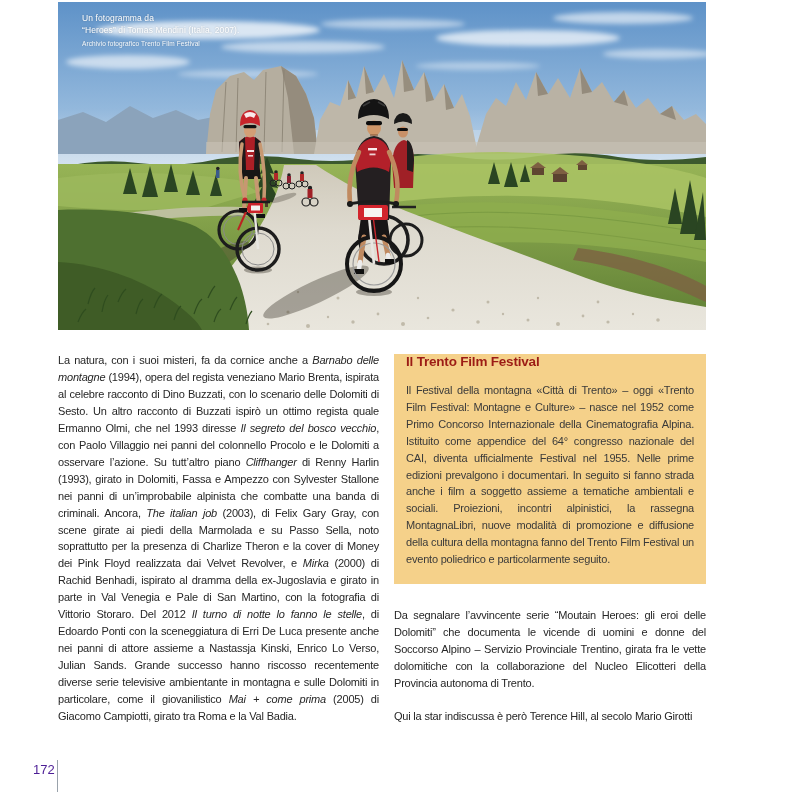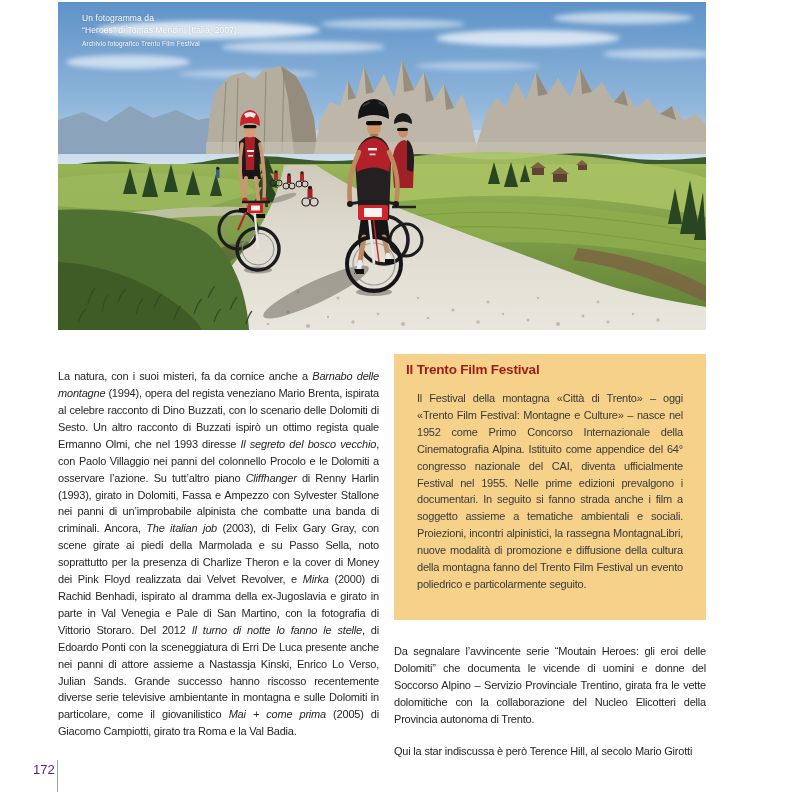--- a/index.html
+++ b/index.html
@@ -17,7 +17,7 @@
   .caption .cap-credit{font-size:6.5px;line-height:9px;margin-top:3px;opacity:.95;}
   .columns{
     position:absolute;left:58px;top:348px;width:648px;
-    display:flex;gap:15px;align-items:center;
+    display:flex;gap:15px;align-items:flex-end;
   }
   .col-left{width:321px;}
   .col-right{width:312px;}

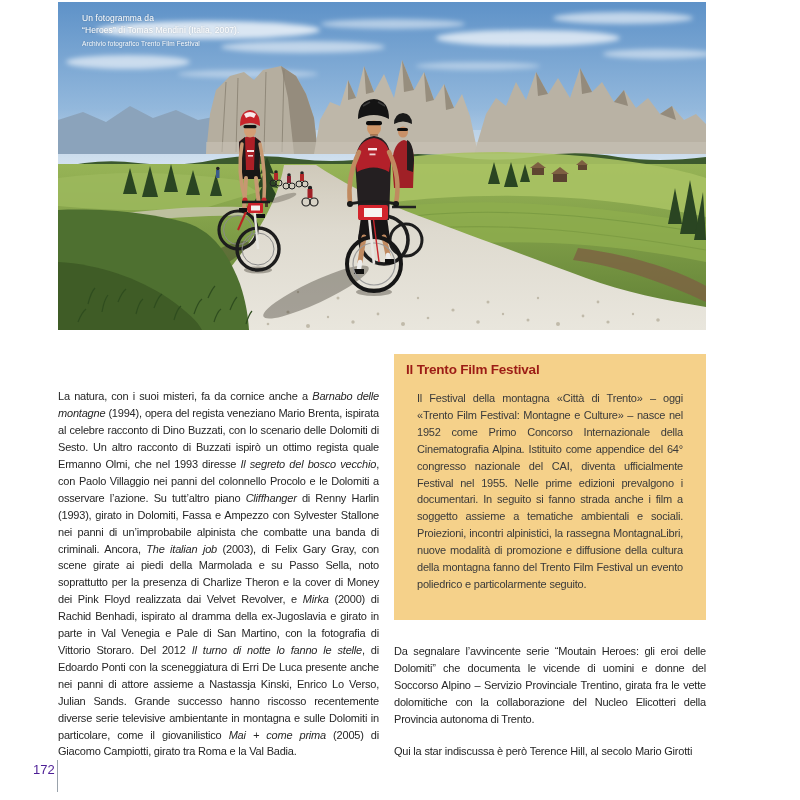--- a/index.html
+++ b/index.html
@@ -30,7 +30,7 @@
   .info-box{
     background:var(--box-bg,#f5d18a);
     margin-top:6px;
-    padding:8px 12px 16px 12px;
+    padding:0 12px 16px 12px;
     box-sizing:border-box;
   }
   .info-box h3{

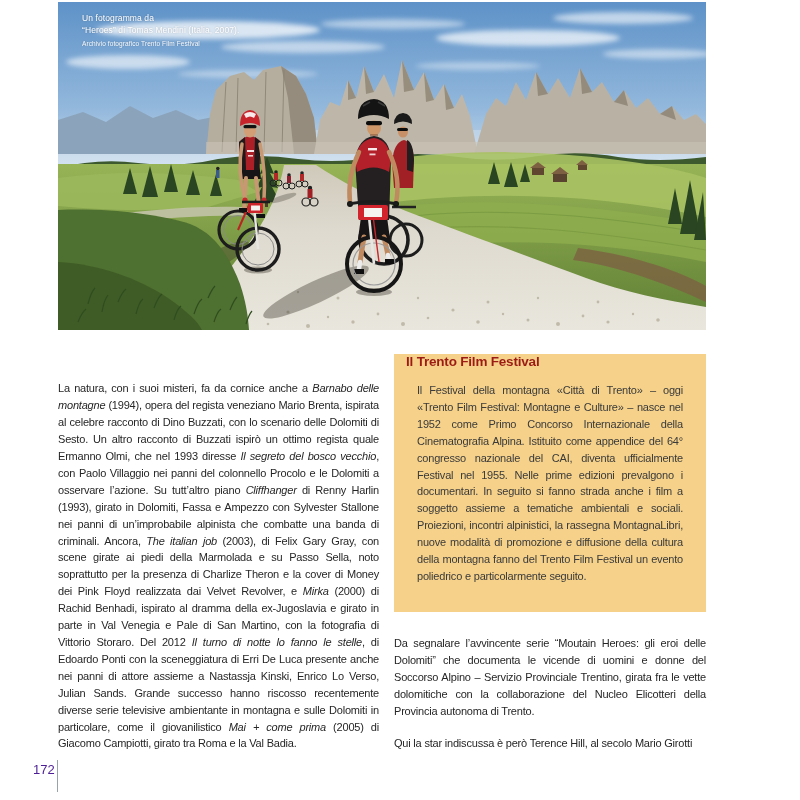--- a/index.html
+++ b/index.html
@@ -37,7 +37,7 @@
     margin:0 0 13px 0;font-size:13.5px;line-height:15px;
     color:var(--box-title,#9c1c15);font-weight:bold;letter-spacing:-0.2px;
   }
-  .info-box p{margin:11px;color:#3a3a3a;}
+  .info-box p{margin:0;color:#3a3a3a;}
   .rc-para{margin:23px 0 0 0;}
   .rc-para2{margin:16px 0 0 0;}
   .page-num{

